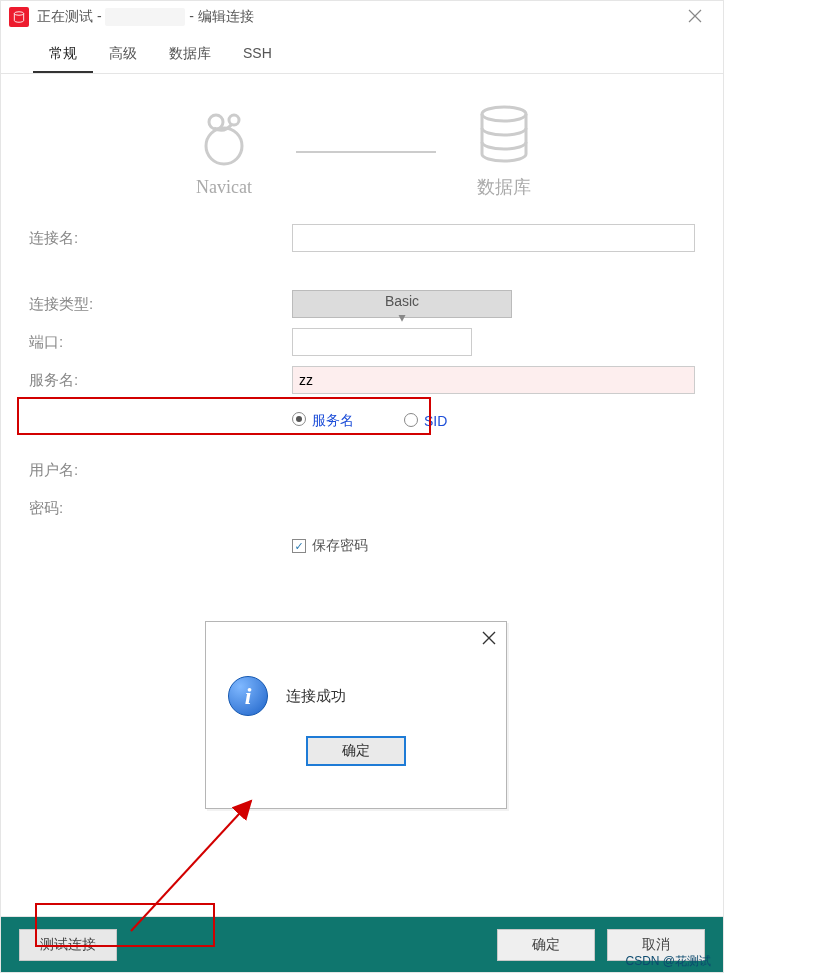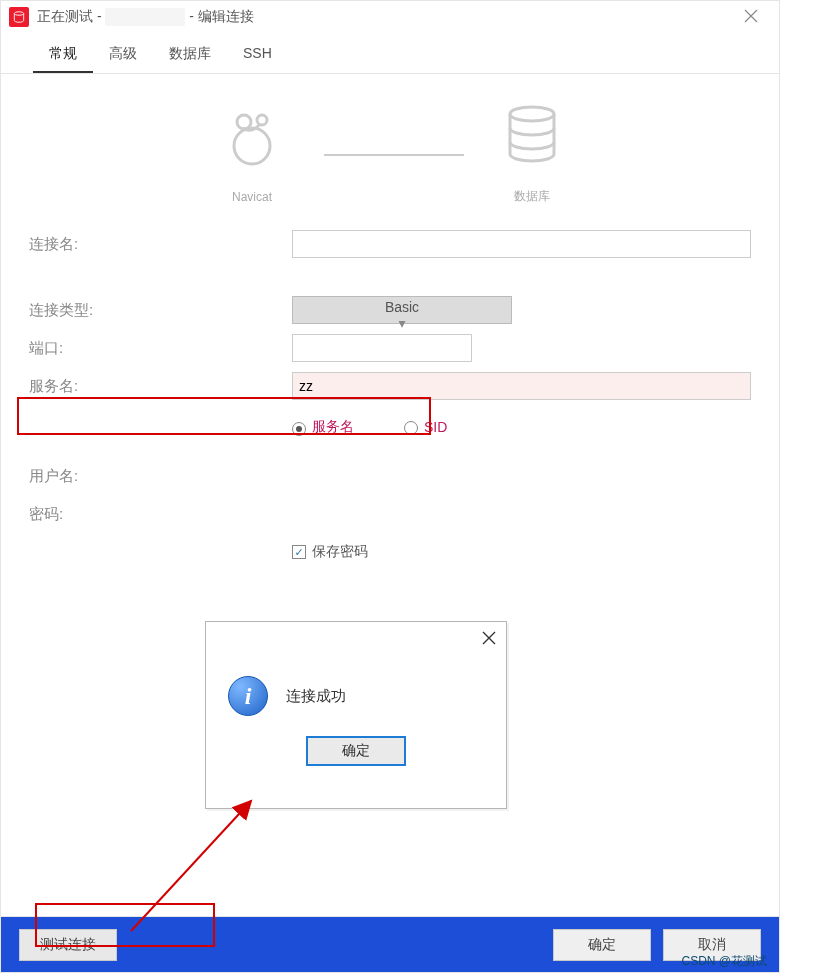--- a/index.html
+++ b/index.html
@@ -4,7 +4,7 @@
 <style>
   * { box-sizing: border-box; margin: 0; padding: 0; }
   body { font-family: "Microsoft YaHei", "Segoe UI", sans-serif; font-size: 14px; color: #333; background: #fff; width: 820px; height: 973px; position: relative; overflow: hidden; }
-  .window { width: 780px; height: 973px; border: 1px solid #e5e5e5; position: relative; background: #fff; }
+  .window { width: 724px; height: 973px; border: 1px solid #e5e5e5; position: relative; background: #fff; }
   .titlebar { height: 32px; display: flex; align-items: center; padding: 0 8px; }
   .app-icon { width: 20px; height: 20px; background: #ed1b2e; border-radius: 2px; margin-right: 8px; display: flex; align-items: center; justify-content: center; }
   .app-icon svg { width: 14px; height: 14px; }

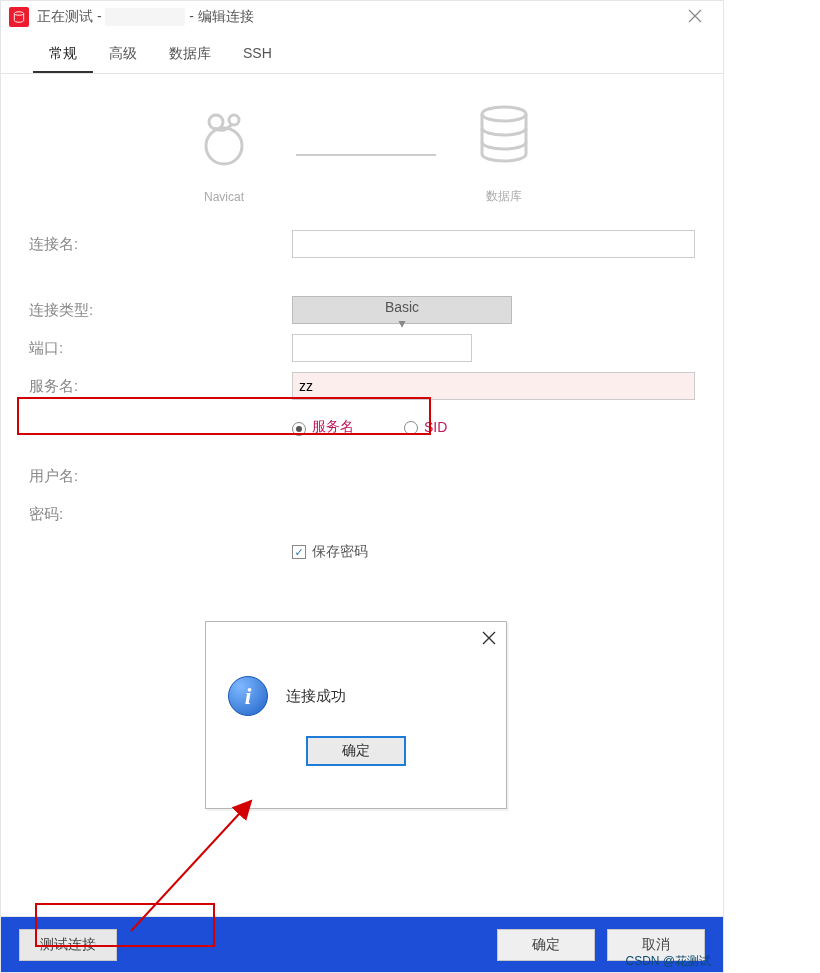--- a/index.html
+++ b/index.html
@@ -16,7 +16,7 @@
   .tab.active { border-bottom: 2px solid #333; color: #222; font-weight: 500; }
   .hero { display: flex; align-items: center; justify-content: center; gap: 40px; padding: 30px 0 10px 0; }
   .hero-item { display: flex; flex-direction: column; align-items: center; color: #bbb; }
-  .hero-item .lbl { margin-top: 20px; color: #aaa; font-size: 12px; }
+  .hero-item .lbl { margin-top: 7px; color: #aaa; font-size: 18px; font-family: Liberation Serif, serif; }
   .hero-line { width: 140px; height: 2px; background: #ccc; }
   .form-area { padding: 10px 28px 0 28px; }
   .row { display: flex; align-items: center; min-height: 38px; gap: 43px; }

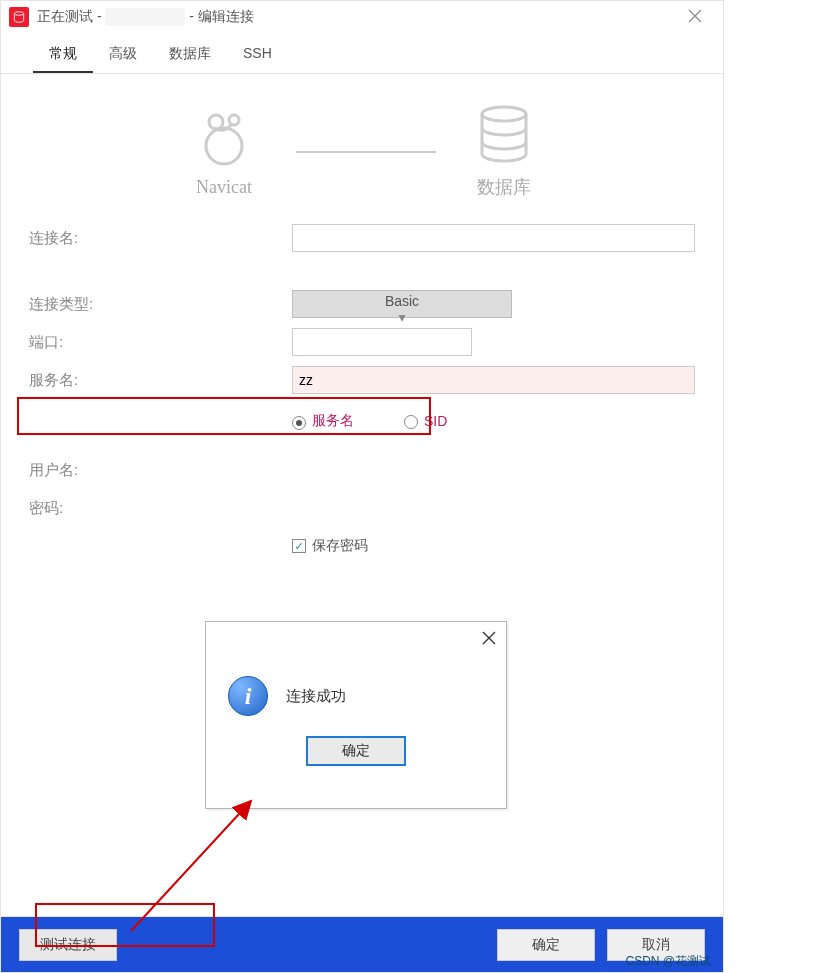--- a/index.html
+++ b/index.html
@@ -26,7 +26,7 @@
   .select { width: 220px; height: 28px; border: 1px solid #bbb; background: #dcdcdc; padding: 2px 8px; font-size: 14px; display: flex; align-items: center; justify-content: space-between; color: #555; flex-direction: column; }
   .select .chev { color: #888; }
   .radio-row { display: flex; gap: 50px; align-items: center; padding: 6px 0 0 0; }
-  .radio { display: flex; align-items: flex-end; gap: 6px; color: #be185d; }
+  .radio { display: flex; align-items: flex-start; gap: 6px; color: #1d4ed8; }
   .radio .circ { width: 14px; height: 14px; border: 1px solid #888; border-radius: 50%; display: inline-flex; align-items: center; justify-content: center; }
   .radio .circ.checked::after { content: ""; width: 6px; height: 6px; background: #555; border-radius: 50%; }
   .chk { display: flex; align-items: center; gap: 6px; color: #555; }

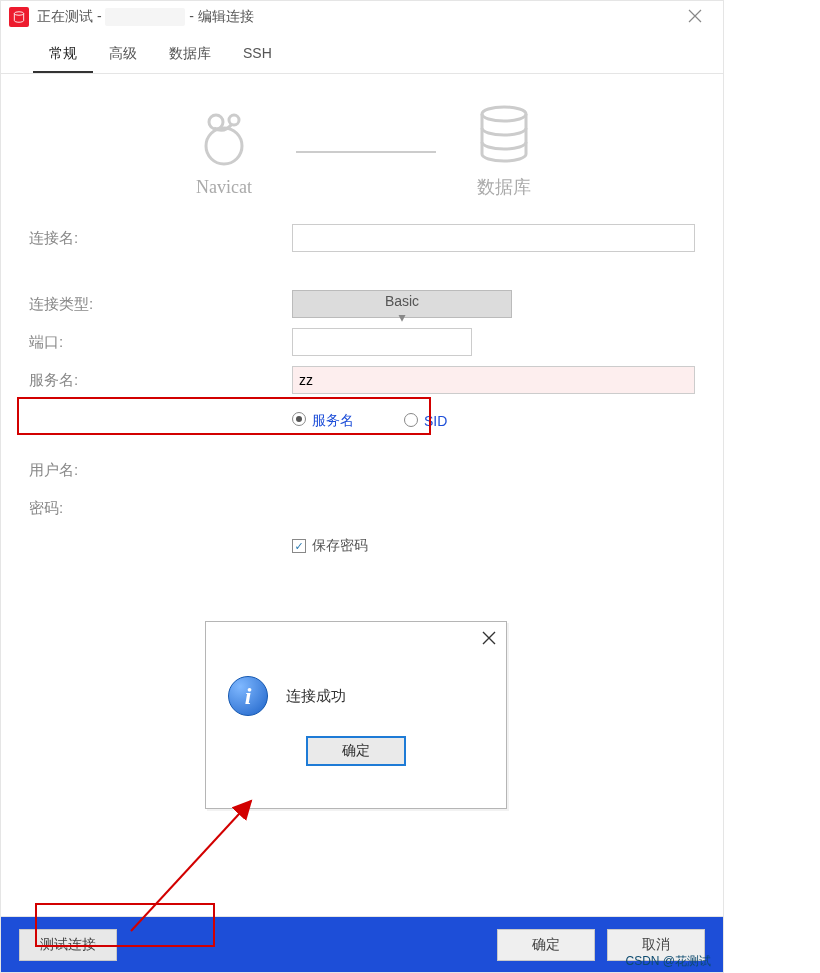--- a/index.html
+++ b/index.html
@@ -32,7 +32,7 @@
   .chk { display: flex; align-items: center; gap: 6px; color: #555; }
   .chk .box { width: 14px; height: 14px; border: 1px solid #888; display: inline-flex; align-items: center; justify-content: center; color: #2a7ab0; font-size: 11px; line-height: 1; }
   .spacer { height: 14px; }
-  .footer { position: absolute; bottom: 0; left: 0; right: 0; height: 56px; border-top: 1px solid #e5e5e5; display: flex; align-items: center; padding: 0 18px; background: #1d4ed8; }
+  .footer { position: absolute; bottom: 0; left: 0; right: 0; height: 56px; border-top: 1px solid #e5e5e5; display: flex; align-items: center; padding: 0 18px; background: #0f766e; }
   .btn { min-width: 98px; height: 32px; border: 1px solid #c8c8c8; background: #e8e8e8; color: #444; font-size: 14px; display: inline-flex; align-items: center; justify-content: center; cursor: pointer; }
   .btn.light { background: #efefef; }
   .footer-right { margin-left: auto; display: flex; gap: 12px; }

